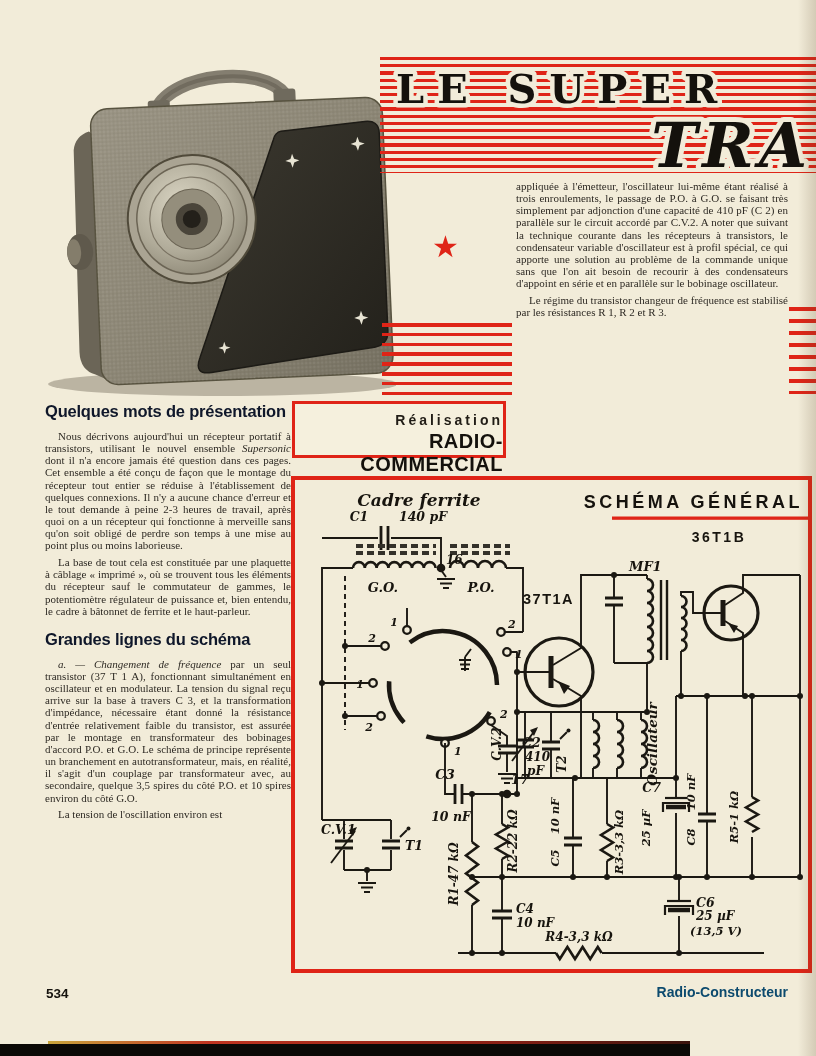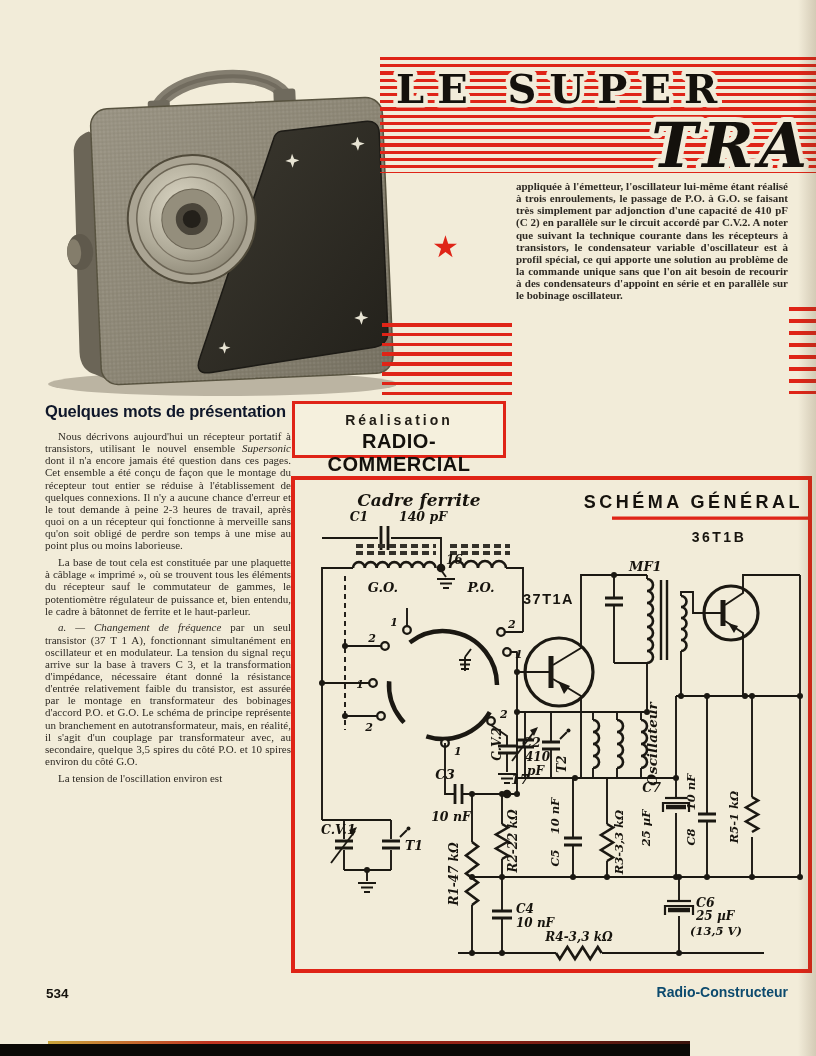--- a/index.html
+++ b/index.html
@@ -19,7 +19,7 @@
   
   .col{text-align:justify;}
   .bt{font-size:11px;line-height:12.15px;margin:0 0 4.5px 0;text-indent:13px;color:#2e2a24;}
-  .bt.noind{text-indent:0;font-weight:bold;}
+  .bt.noind{text-indent:0;}
   .colhead{font-family:"Liberation Sans",sans-serif;font-weight:bold;font-size:16.5px;
            letter-spacing:-0.2px;color:#0f172a;margin:0 0 9px 0;}
   .colhead.h2{margin-top:13px;}

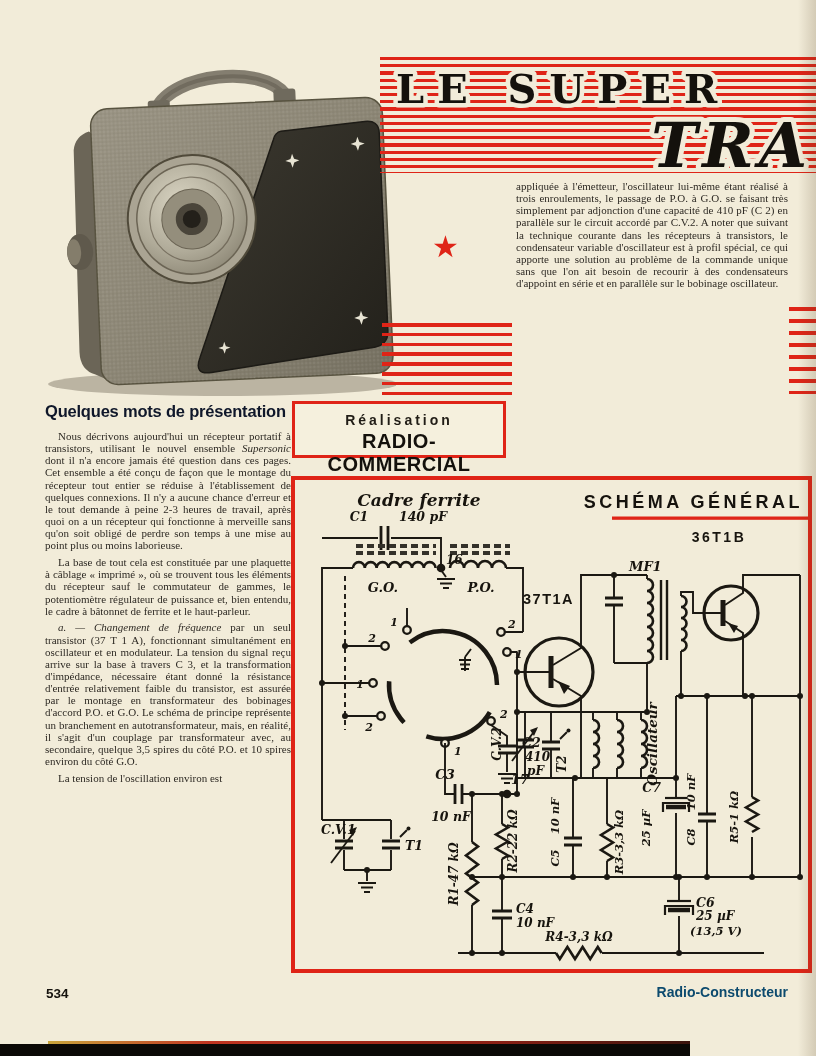--- a/index.html
+++ b/index.html
@@ -114,6 +114,7 @@
 
   <div class="abs col" style="left:516px;top:180px;width:272px;">
     <p class="bt noind"><span>appliquée à l'émetteur, l'oscillateur lui-même étant réalisé à trois enroulements, le passage de P.O. à G.O. se faisant très simplement par adjonction d'une capacité de 410 pF (C 2) en parallèle sur le circuit accordé par C.V.2. A noter que suivant la technique courante dans les récepteurs à transistors, le condensateur variable d'oscillateur est à profil spécial, ce qui apporte une solution au problème de la commande unique sans que l'on ait besoin de recourir à des condensateurs d'appoint en série et en parallèle sur le bobinage oscillateur.</span></p>
+    <p class="bt"><span>Le régime du transistor changeur de fréquence est stabilisé par les résistances R 1, R 2 et R 3.</span></p>
   </div>
 
   <div class="abs col" style="left:45px;top:402px;width:246px;">

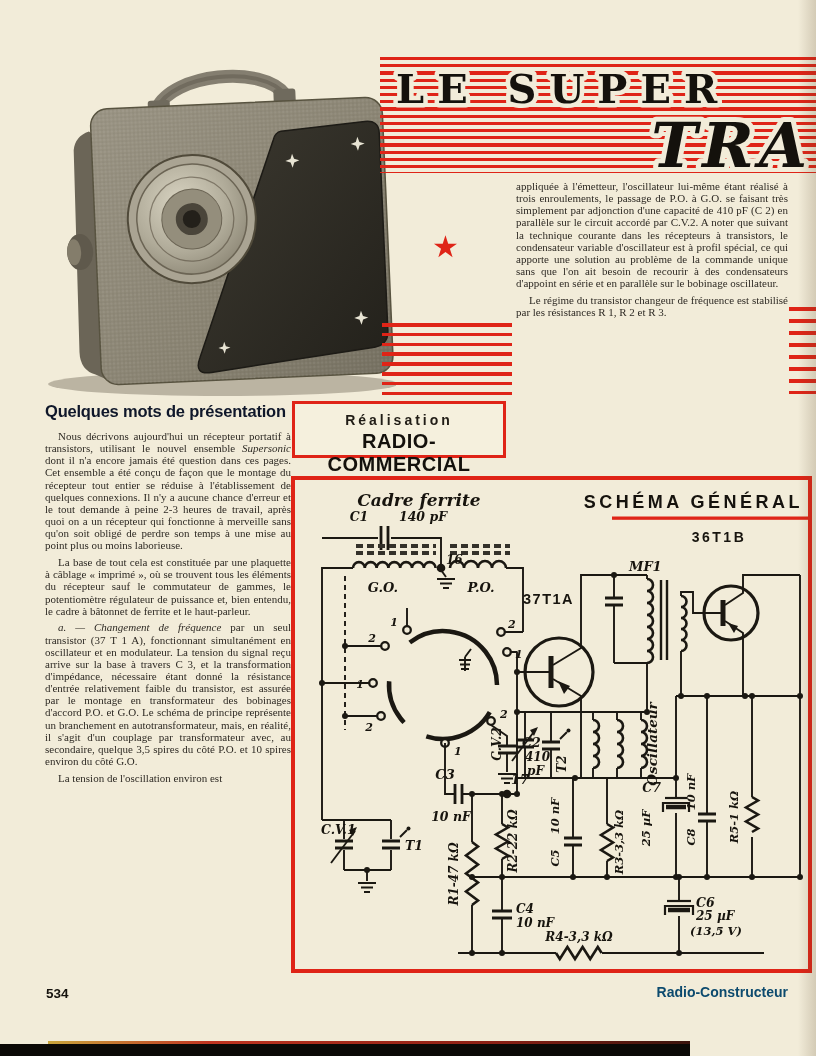--- a/index.html
+++ b/index.html
@@ -24,7 +24,7 @@
            letter-spacing:-0.2px;color:#0f172a;margin:0 0 9px 0;}
   .colhead.h2{margin-top:13px;}
   
-  .real-box{border:3.5px solid #df2417;background:#f5f0dd;text-align:center;padding-top:8px;box-sizing:border-box;}
+  .real-box{border:3.5px solid #df2417;background:#f5f0dd;text-align:right;padding-top:8px;box-sizing:border-box;}
   .real-1{font-family:"Liberation Sans",sans-serif;font-weight:bold;font-size:14px;letter-spacing:3px;color:#211d16;}
   .real-2{font-family:"Liberation Sans",sans-serif;font-weight:bold;font-size:20px;letter-spacing:0.5px;color:#14110c;margin-top:2px;}
   

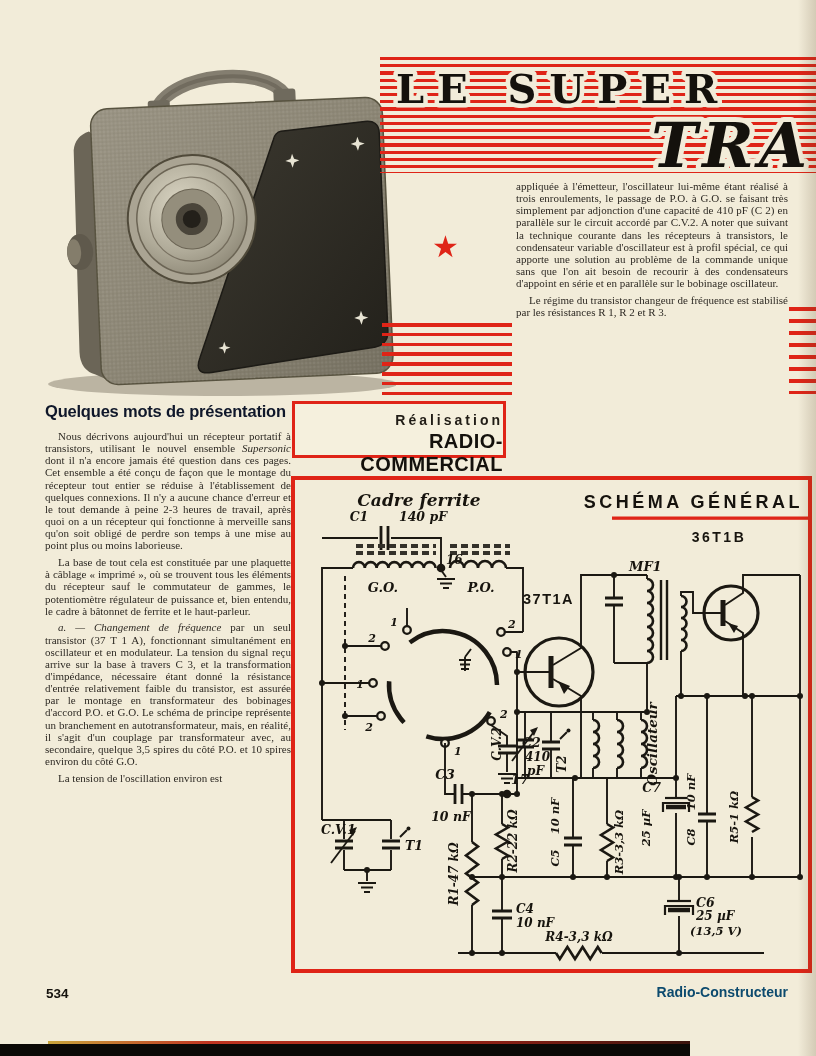--- a/index.html
+++ b/index.html
@@ -121,6 +121,7 @@
     <div class="colhead">Quelques mots de présentation</div>
     <p class="bt"><span>Nous décrivons aujourd'hui un récepteur portatif à transistors, utilisant le nouvel ensemble </span><em>Supersonic</em><span> dont il n'a encore jamais été question dans ces pages. Cet ensemble a été conçu de façon que le montage du récepteur tout entier se réduise à l'établissement de quelques connexions. Il n'y a aucune chance d'erreur et le tout demande à peine 2-3 heures de travail, après quoi on a un récepteur qui fonctionne à merveille sans qu'on soit obligé de perdre son temps à une mise au point plus ou moins laborieuse.</span></p>
     <p class="bt"><span>La base de tout cela est constituée par une plaquette à câblage « imprimé », où se trouvent tous les éléments du récepteur sauf le commutateur de gammes, le potentiomètre régulateur de puissance et, bien entendu, le cadre à bâtonnet de ferrite et le haut-parleur.</span></p>
+    <div class="colhead h2">Grandes lignes du schéma</div>
     <p class="bt"><em>a. — </em><em>Changement de fréquence</em><span> par un seul transistor (37 T 1 A), fonctionnant simultanément en oscillateur et en modulateur. La tension du signal reçu arrive sur la base à travers C 3, et la transformation d'impédance, nécessaire étant donné la résistance d'entrée relativement faible du transistor, est assurée par le montage en transformateur des bobinages d'accord P.O. et G.O. Le schéma de principe représente un branchement en autotransformateur, mais, en réalité, il s'agit d'un couplage par transformateur avec, au secondaire, quelque 3,5 spires du côté P.O. et 10 spires environ du côté G.O.</span></p>
     <p class="bt"><span>La tension de l'oscillation environ est</span></p>
   </div>

